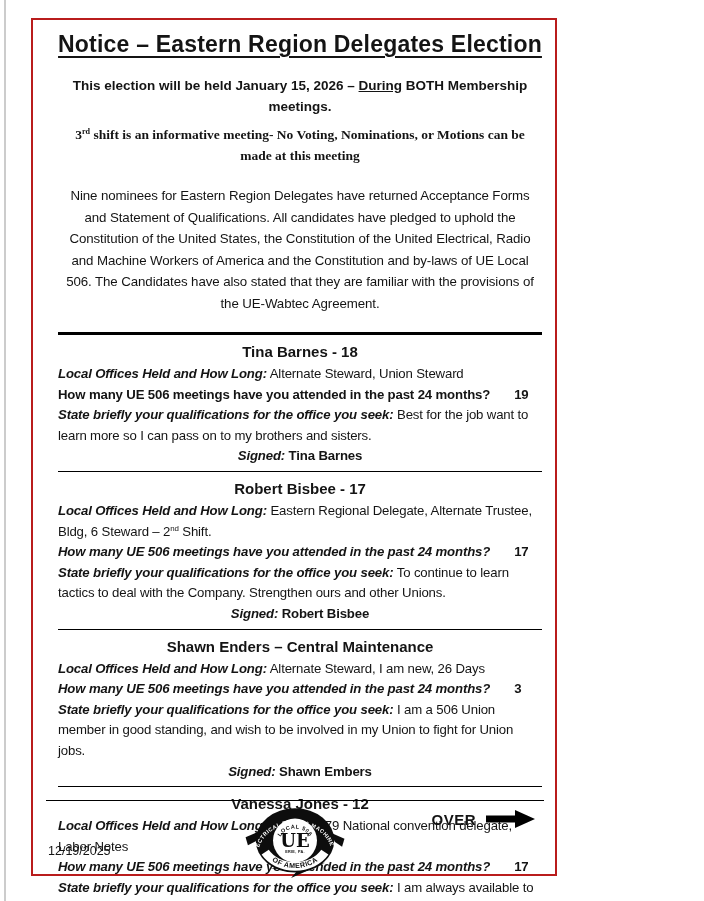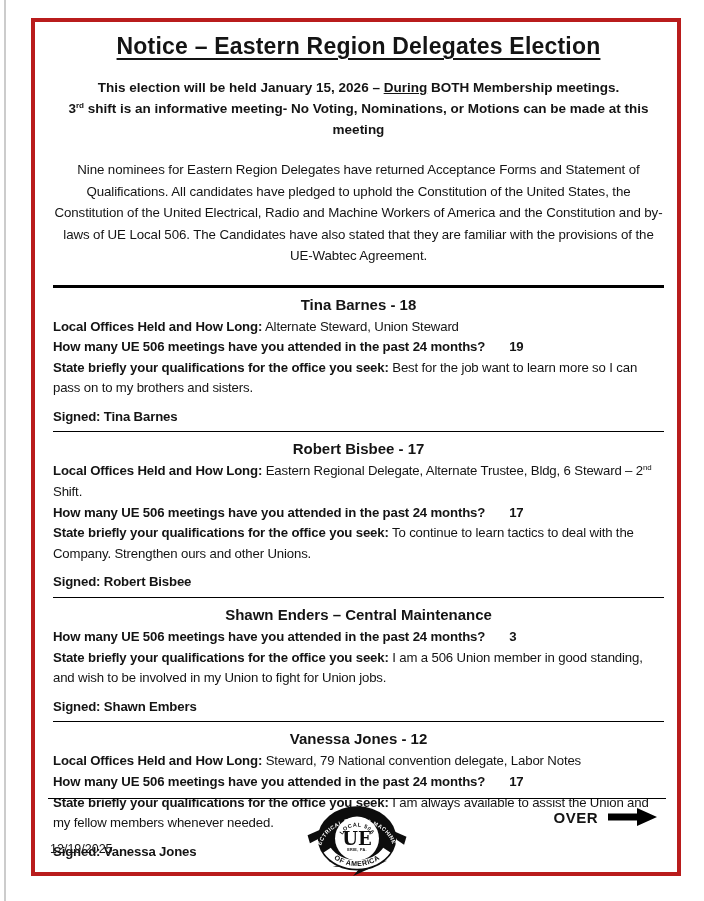--- a/index.html
+++ b/index.html
@@ -9,8 +9,8 @@
   }
   .edge-line{position:absolute;left:4px;top:0;width:2px;height:901px;background:#cccccc;}
   .doc{
-    position:absolute;left:31px;top:18px;width:650px;height:858px;
-    border:4px solid #b91c1c;box-sizing:border-box;padding:4px 13px 0 18px;
+    position:absolute;left:31px;top:18px;width:526px;height:858px;
+    border:2px solid #b91c1c;box-sizing:border-box;padding:4px 13px 0 25px;
   }
   .doc-title{
     font-size:23px;font-weight:800;text-align:center;margin:6px 0 0;

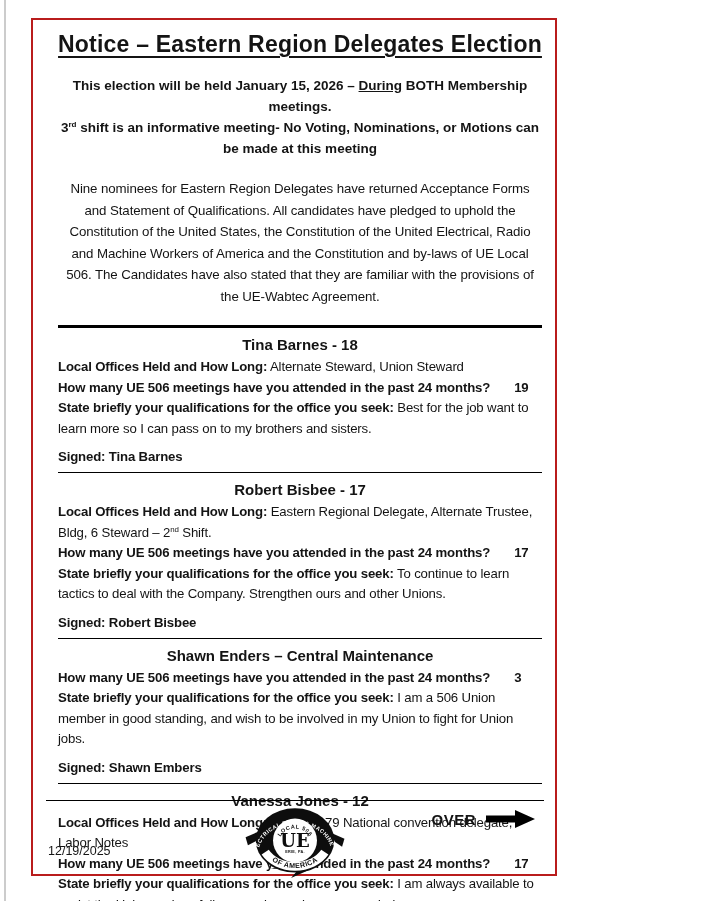--- a/index.html
+++ b/index.html
@@ -20,7 +20,7 @@
   .hdr-line{font-size:13.5px;font-weight:700;line-height:21px;margin:0;text-align:center;}
   .hdr-election{margin-top:17px;}
   .hdr-shifts{margin-top:7px;}
-  .hdr-third{}
+  .hdr-third{margin-top:7px;font-family:Liberation Serif, serif;}
   .shift-gap{display:inline-block;width:18px;}
   .u{text-decoration:underline;}
   sup{font-size:60%;line-height:0;}

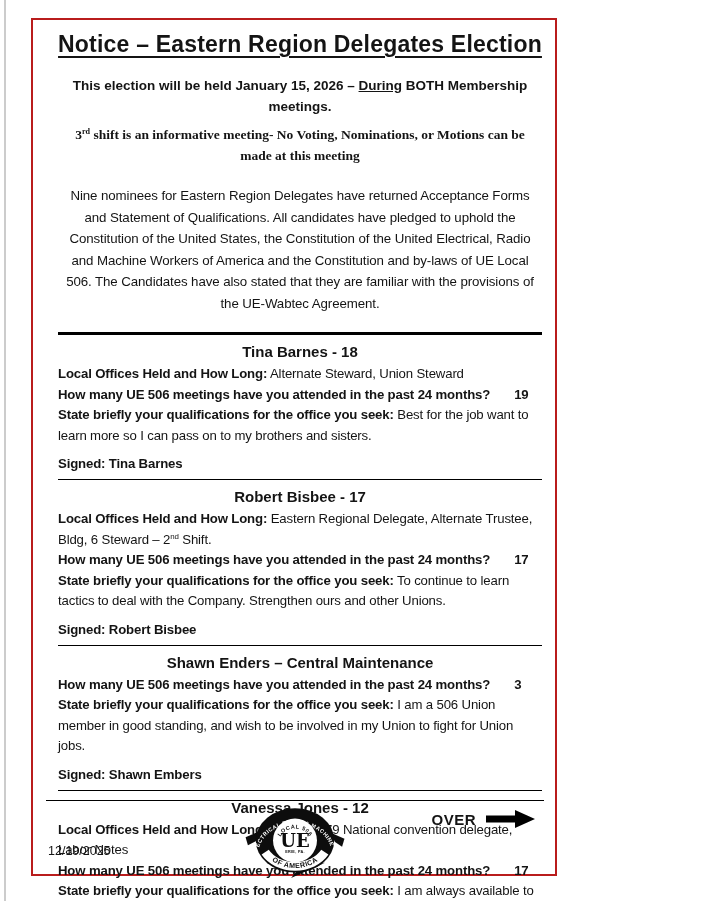--- a/index.html
+++ b/index.html
@@ -33,7 +33,7 @@
   .candidate{margin-top:8px;}
   .cand-name{font-size:15px;font-weight:700;text-align:center;margin:0 0 3px;line-height:18px;}
   .cand-line{font-size:13.2px;line-height:20.6px;margin:0;letter-spacing:-.15px;}
-  .bi{font-weight:700;}
+  .bi{font-weight:700;font-style:italic;}
   .b{font-weight:700;}
   .meet-num{font-weight:700;margin-left:24px;font-style:normal;}
   .signed-line{margin-top:8px;}

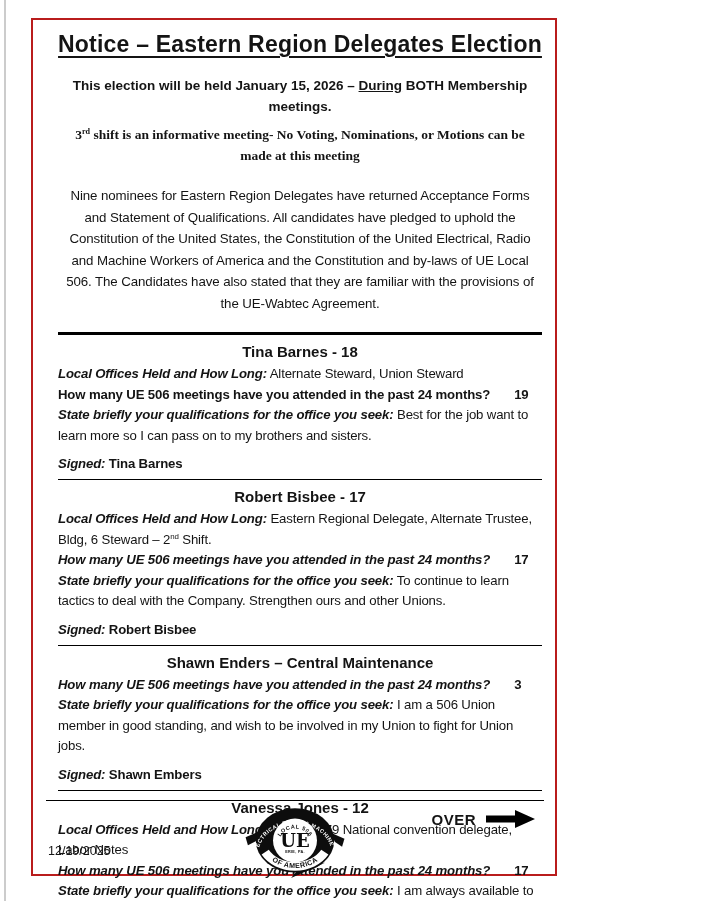--- a/index.html
+++ b/index.html
@@ -36,7 +36,7 @@
   .bi{font-weight:700;font-style:italic;}
   .b{font-weight:700;}
   .meet-num{font-weight:700;margin-left:24px;font-style:normal;}
-  .signed-line{margin-top:8px;}
+  .signed-line{text-align:center;}
   .signed-name{font-weight:700;}
   .footer{position:absolute;left:13px;right:11px;bottom:0;height:74px;}
   .footer .sep{margin:0;}

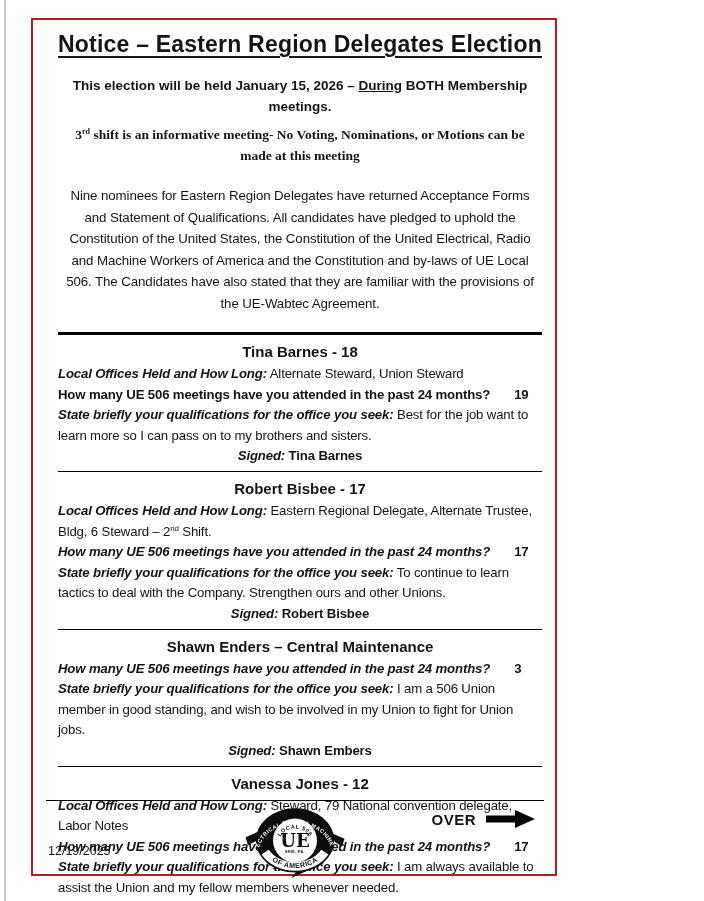--- a/index.html
+++ b/index.html
@@ -113,6 +113,10 @@
     <section class="candidate">
       <h2 class="cand-name">Shawn Enders – Central Maintenance</h2>
       <p class="cand-line">
+        <span class="bi">Local Offices Held and How Long:</span>
+        <span><span>Alternate Steward, I am new, 26 Days</span><sup></sup><span></span></span>
+      </p>
+      <p class="cand-line">
         <span class="bi">How many UE 506 meetings have you attended in the past 24 months?</span><span class="meet-num">3</span>
       </p>
       <p class="cand-line">

